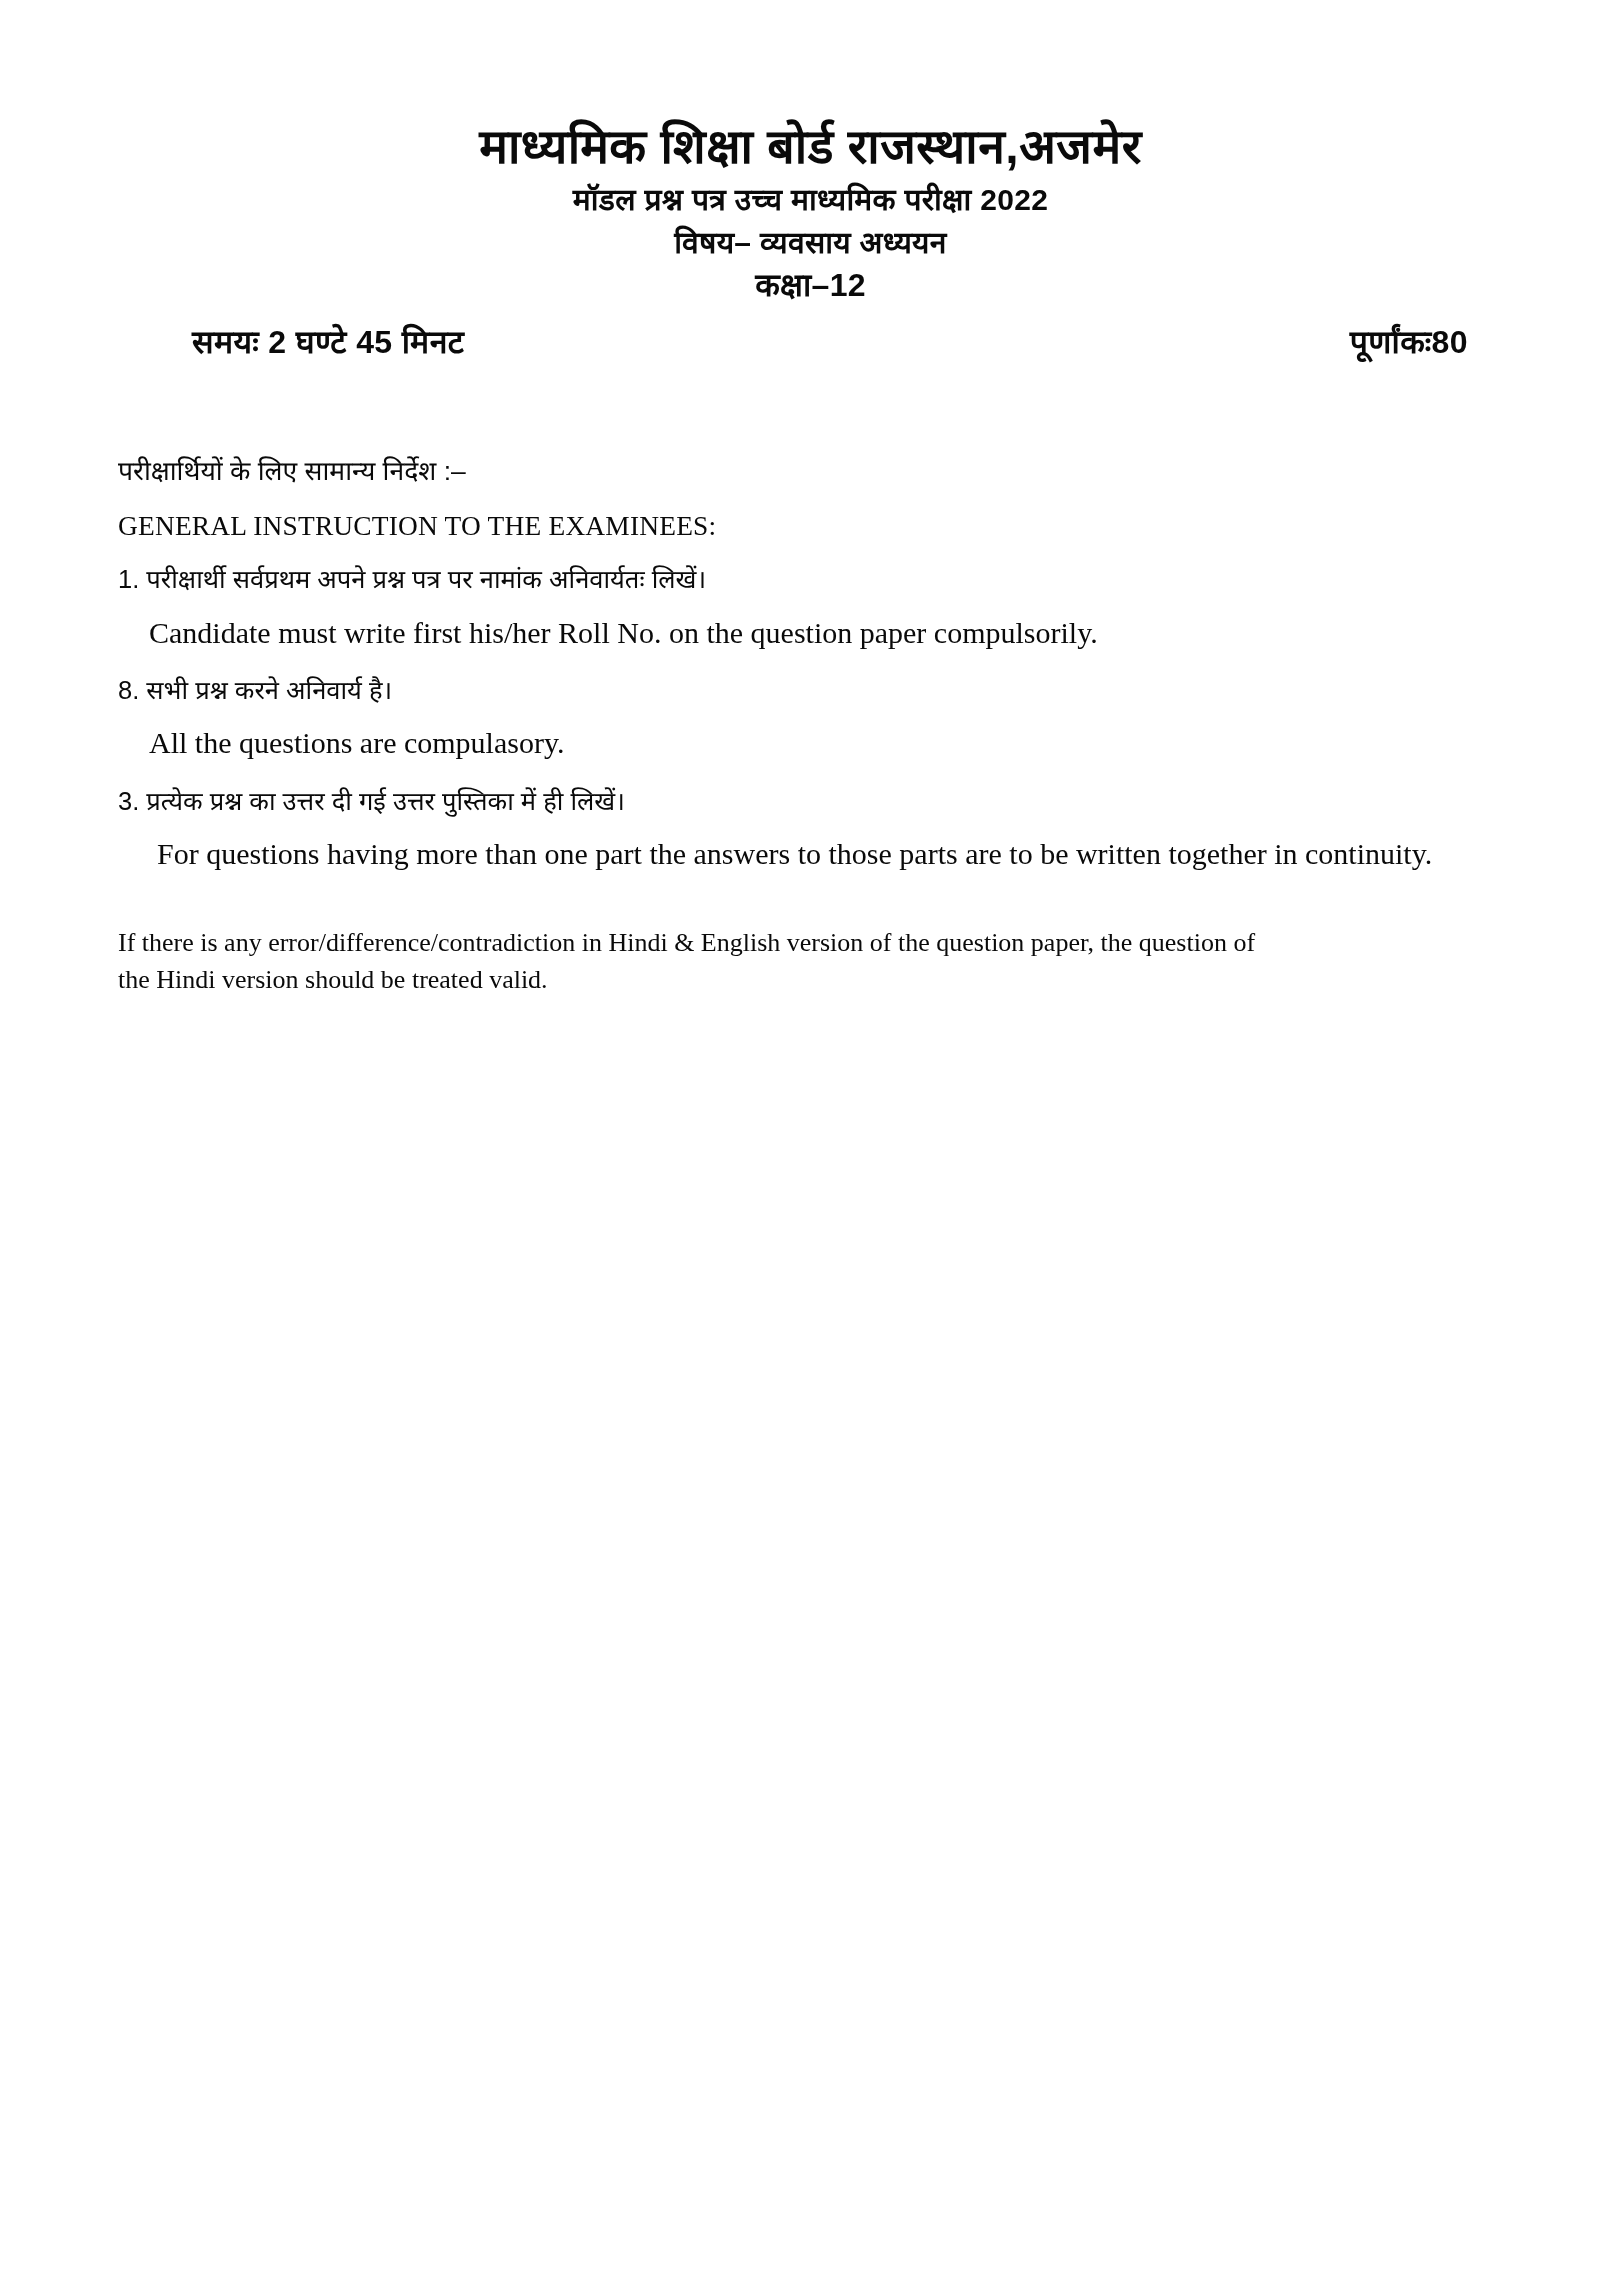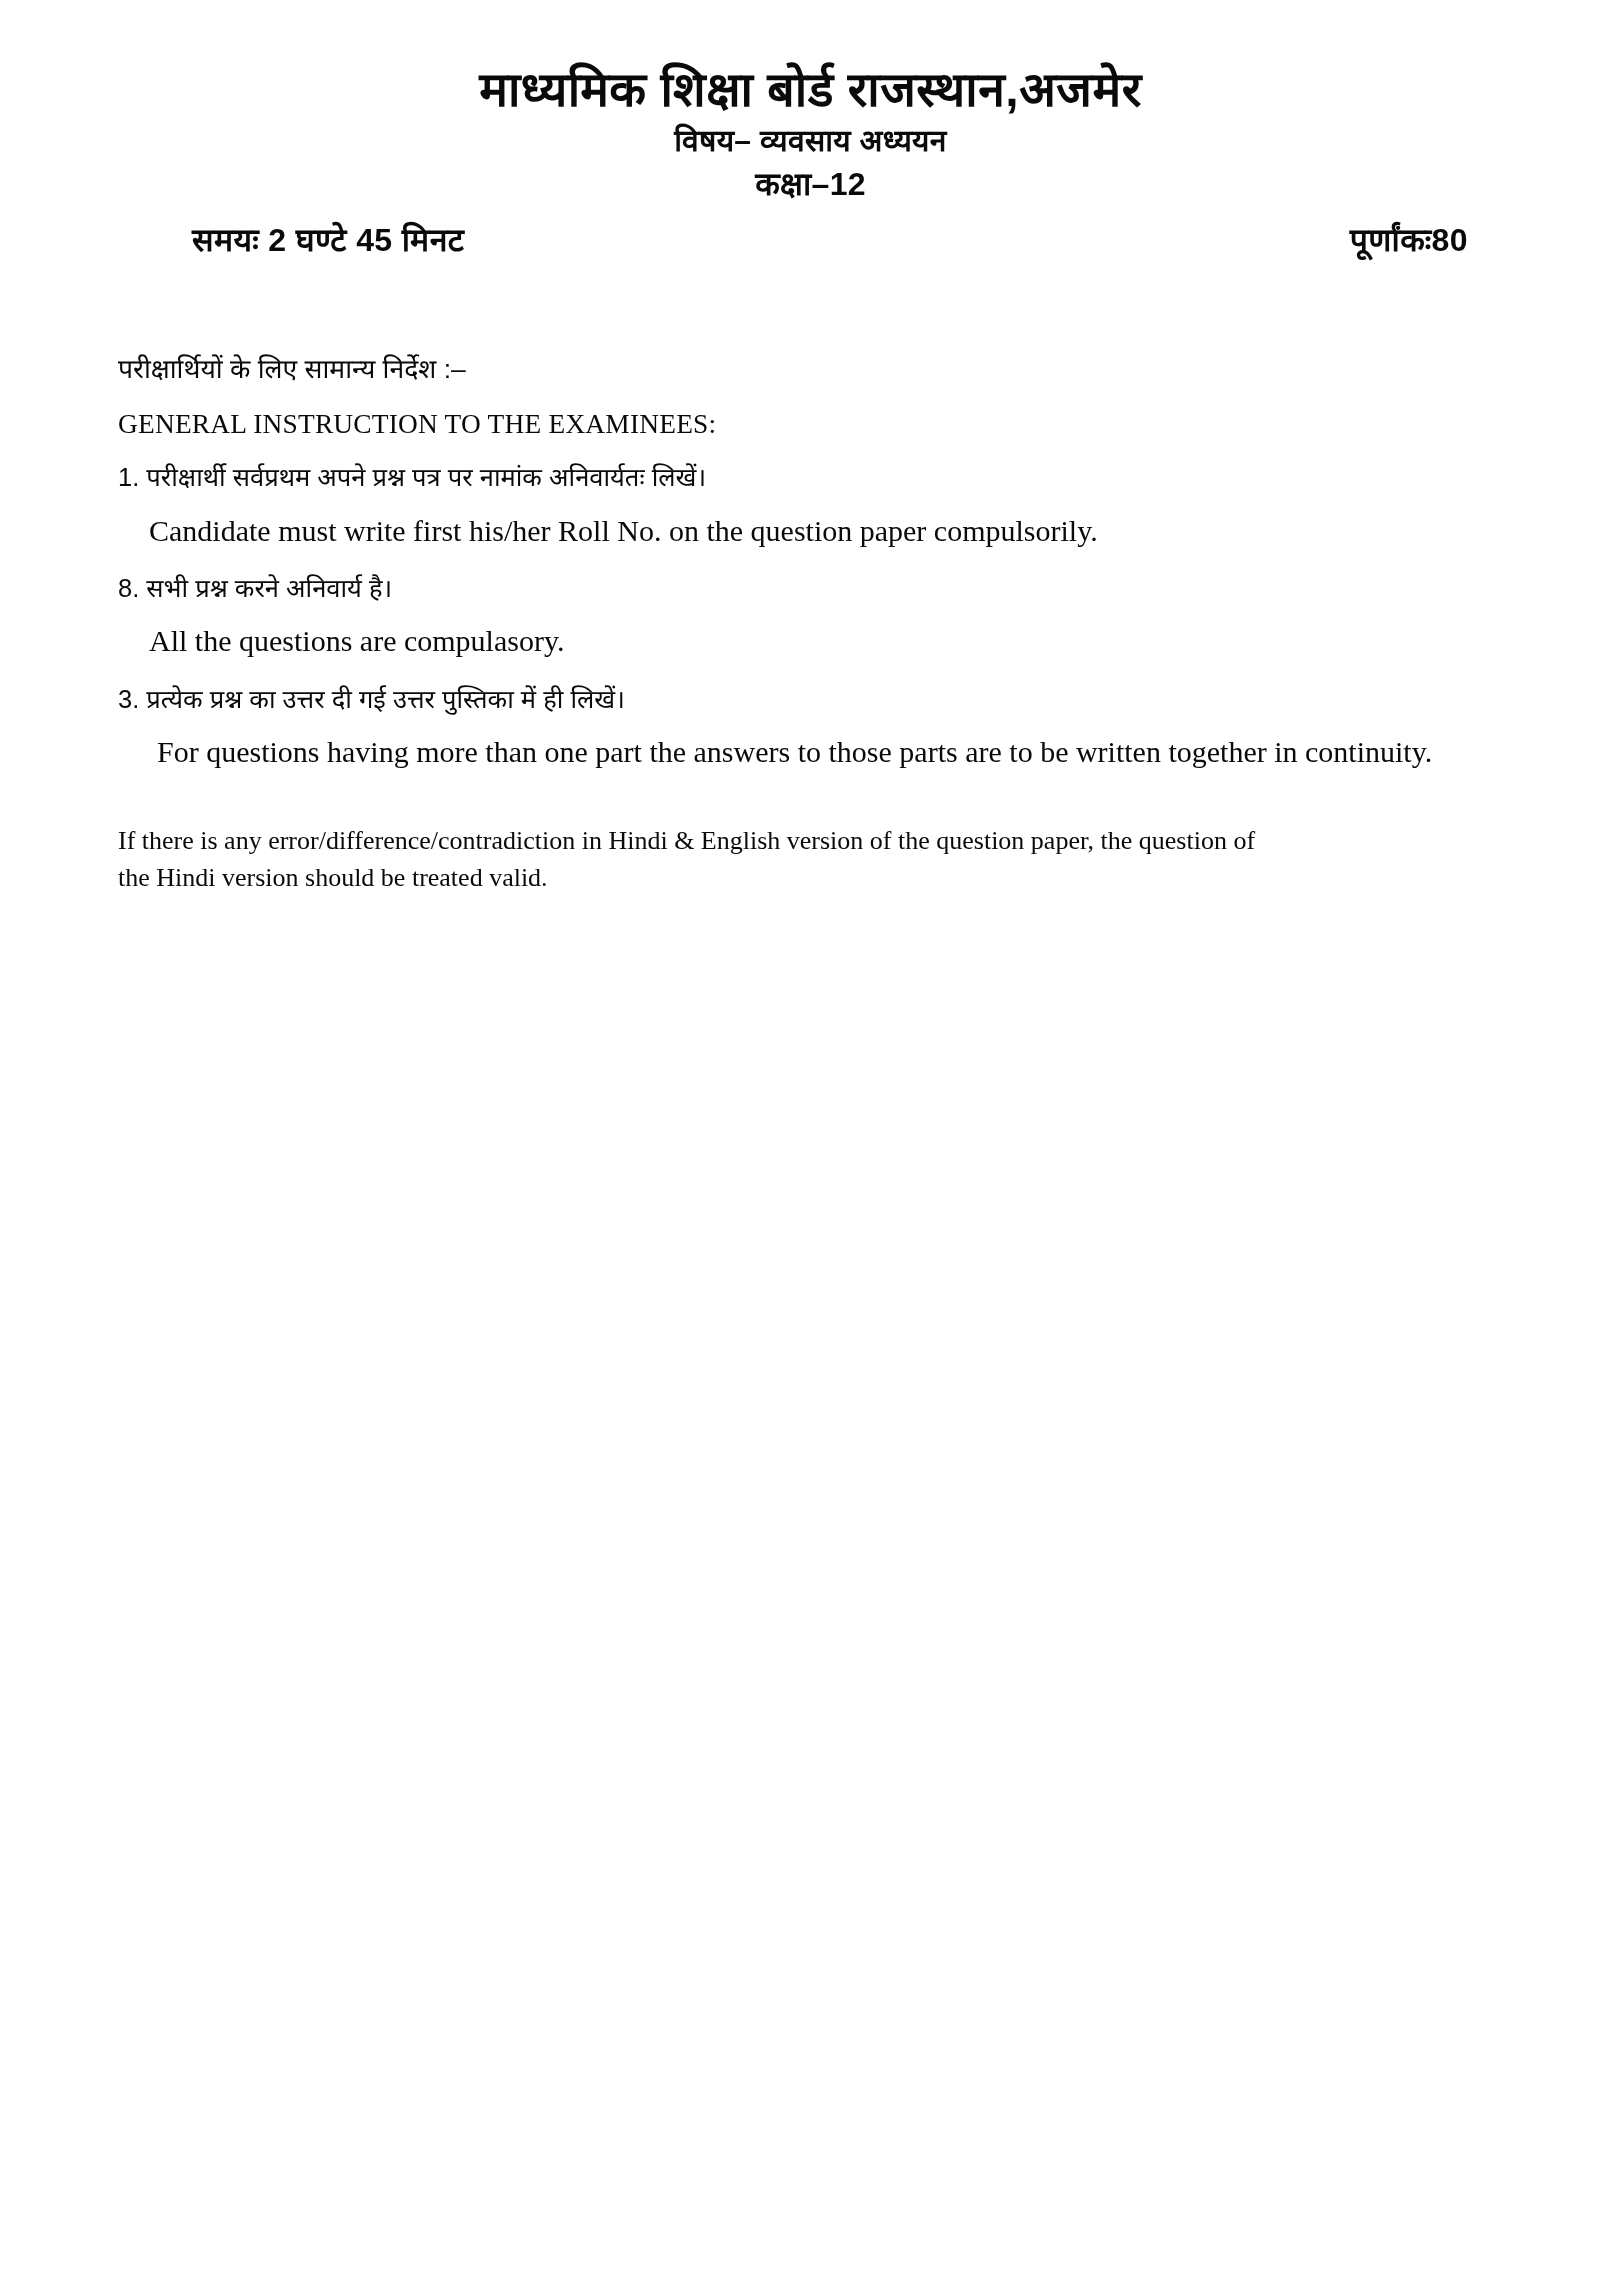--- a/index.html
+++ b/index.html
@@ -29,7 +29,7 @@
   
   .header {
     text-align: center;
-    padding-top: 63px;
+    padding-top: 120px;
   }
 
   .board-title {

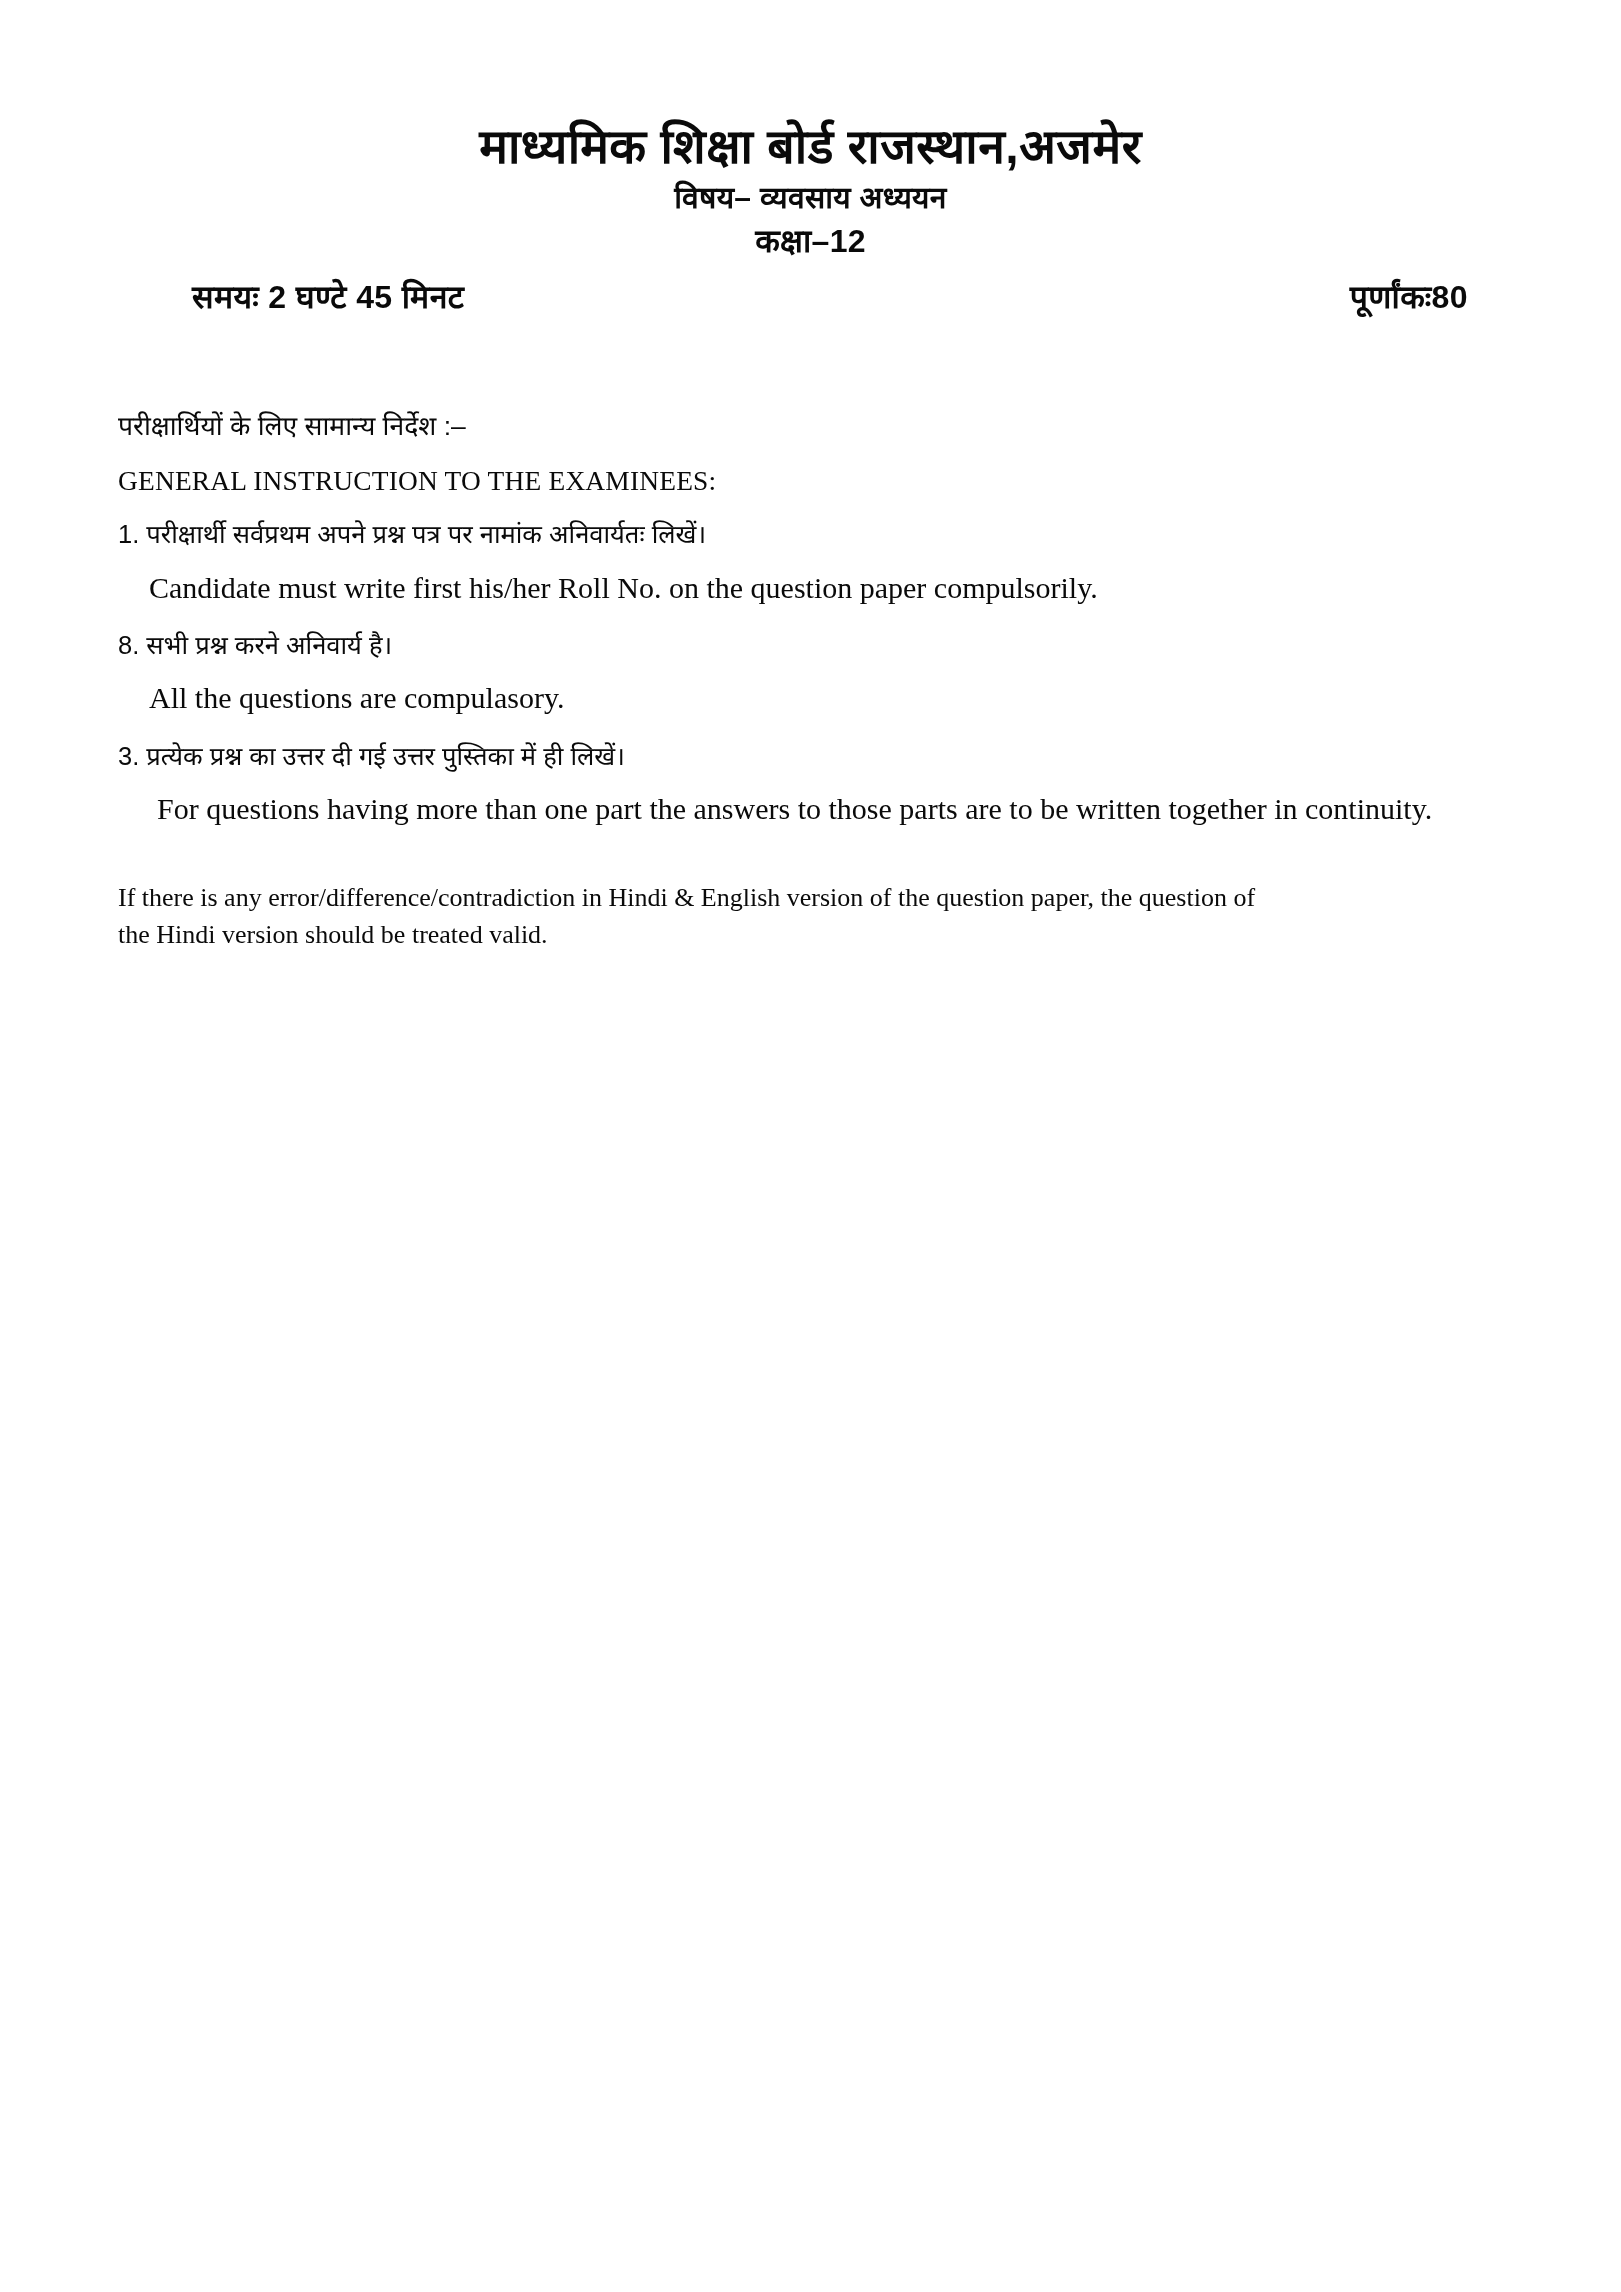--- a/index.html
+++ b/index.html
@@ -153,6 +153,7 @@
 
   <div class="header">
     <h1 class="board-title">माध्यमिक शिक्षा बोर्ड राजस्थान,अजमेर</h1>
+    <div class="paper-line">मॉडल प्रश्न पत्र उच्च माध्यमिक परीक्षा 2022</div>
     <div class="subject-line">विषय– व्यवसाय अध्ययन</div>
     <div class="class-line">कक्षा–12</div>
   </div>

